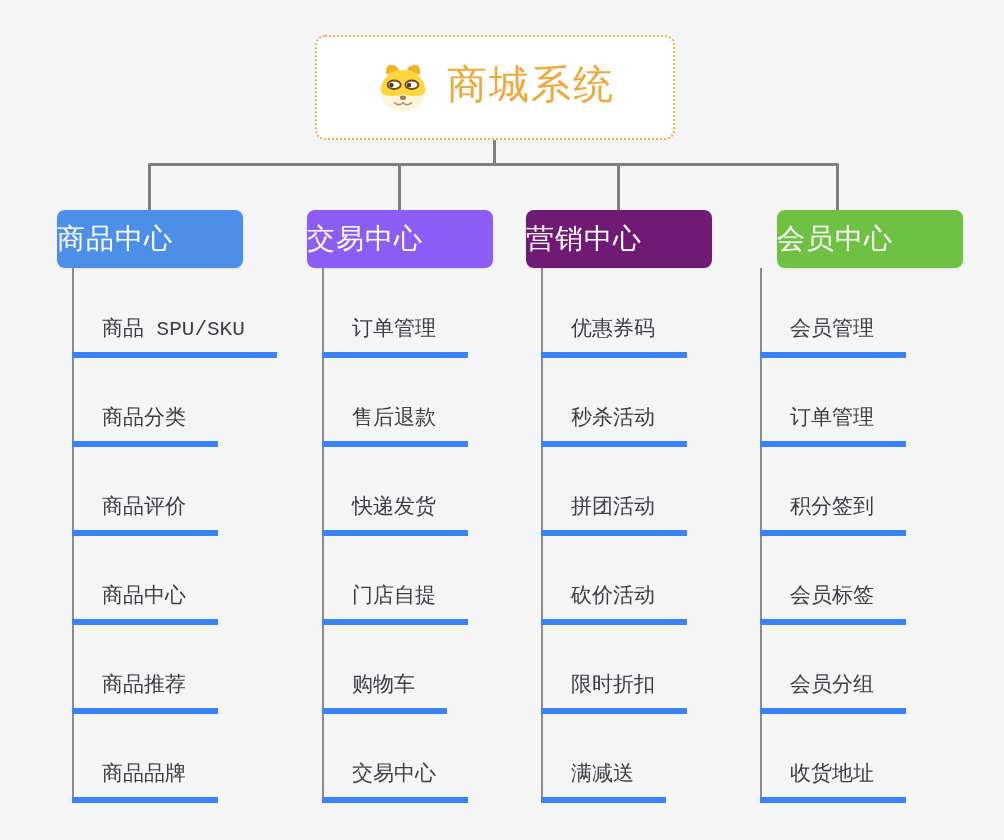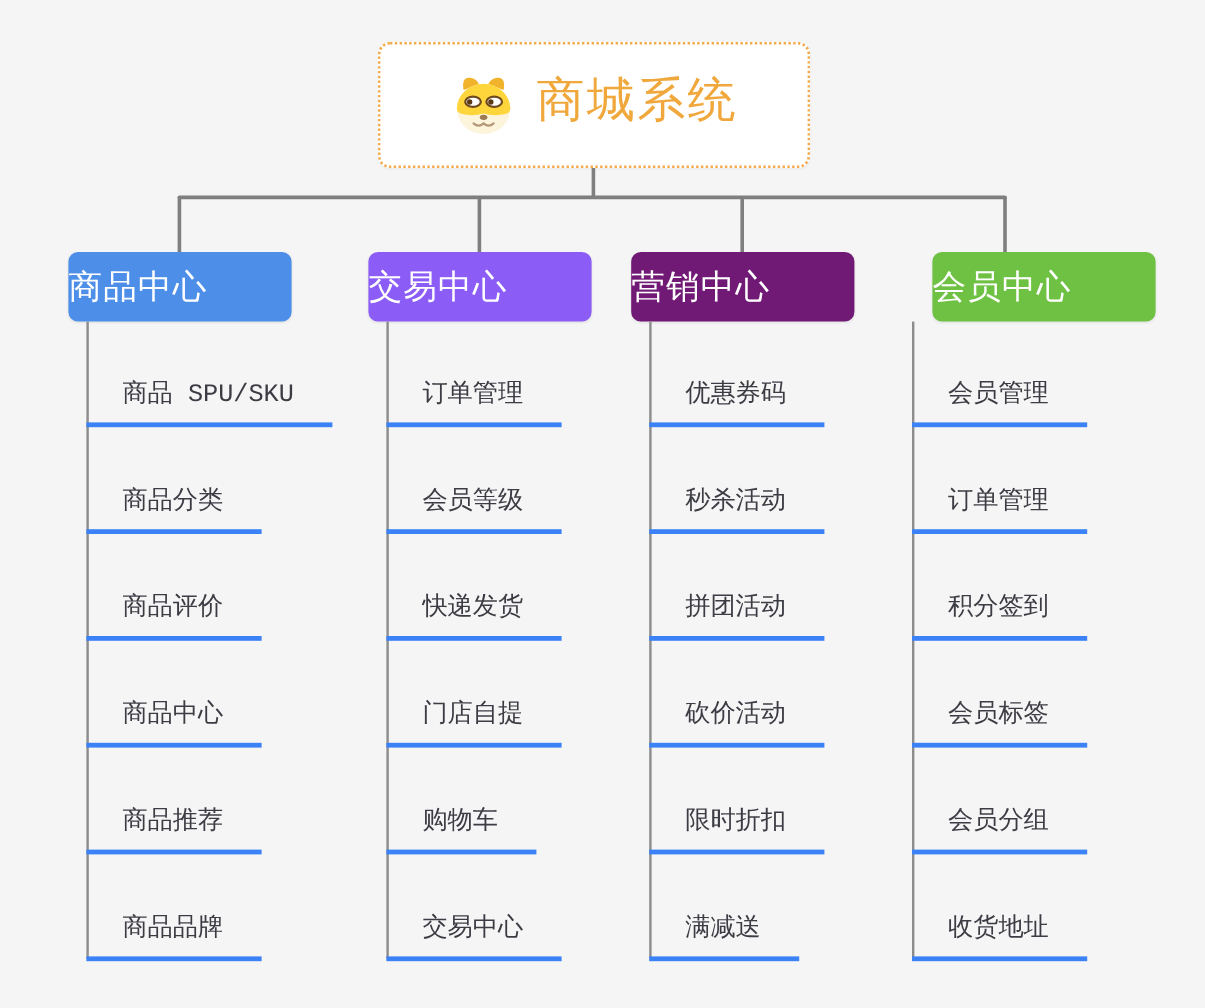--- a/index.html
+++ b/index.html
@@ -61,7 +61,7 @@
     font-size: 21px; color: #3c3c44;
     line-height: 30px;
     padding: 0 32px 7px 30px;
-    border-bottom: 4px solid #3b82f6;
+    border-bottom: 6px solid #3b82f6;
   }
   .leaf-0 { top: 105px; } .leaf-1 { top: 194px; } .leaf-2 { top: 283px; }
   .leaf-3 { top: 372px; } .leaf-4 { top: 461px; } .leaf-5 { top: 550px; }

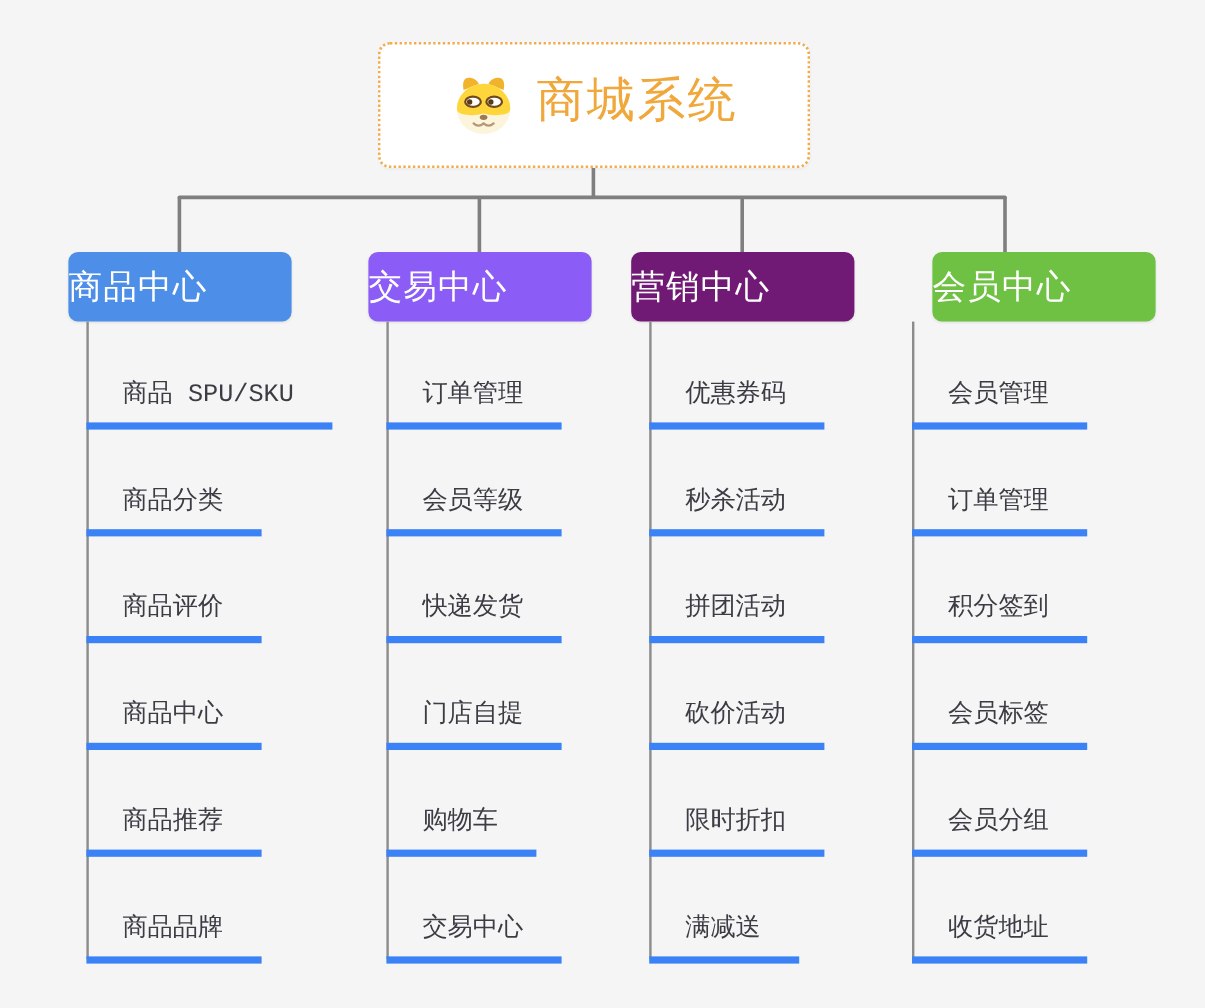--- a/index.html
+++ b/index.html
@@ -119,7 +119,7 @@
     </div>
     <div class="trunk"></div>
     <div class="leaf leaf-0">订单管理</div>
-    <div class="leaf leaf-1">会员等级</div>
+    <div class="leaf leaf-1">售后退款</div>
     <div class="leaf leaf-2">快递发货</div>
     <div class="leaf leaf-3">门店自提</div>
     <div class="leaf leaf-4">购物车</div>

